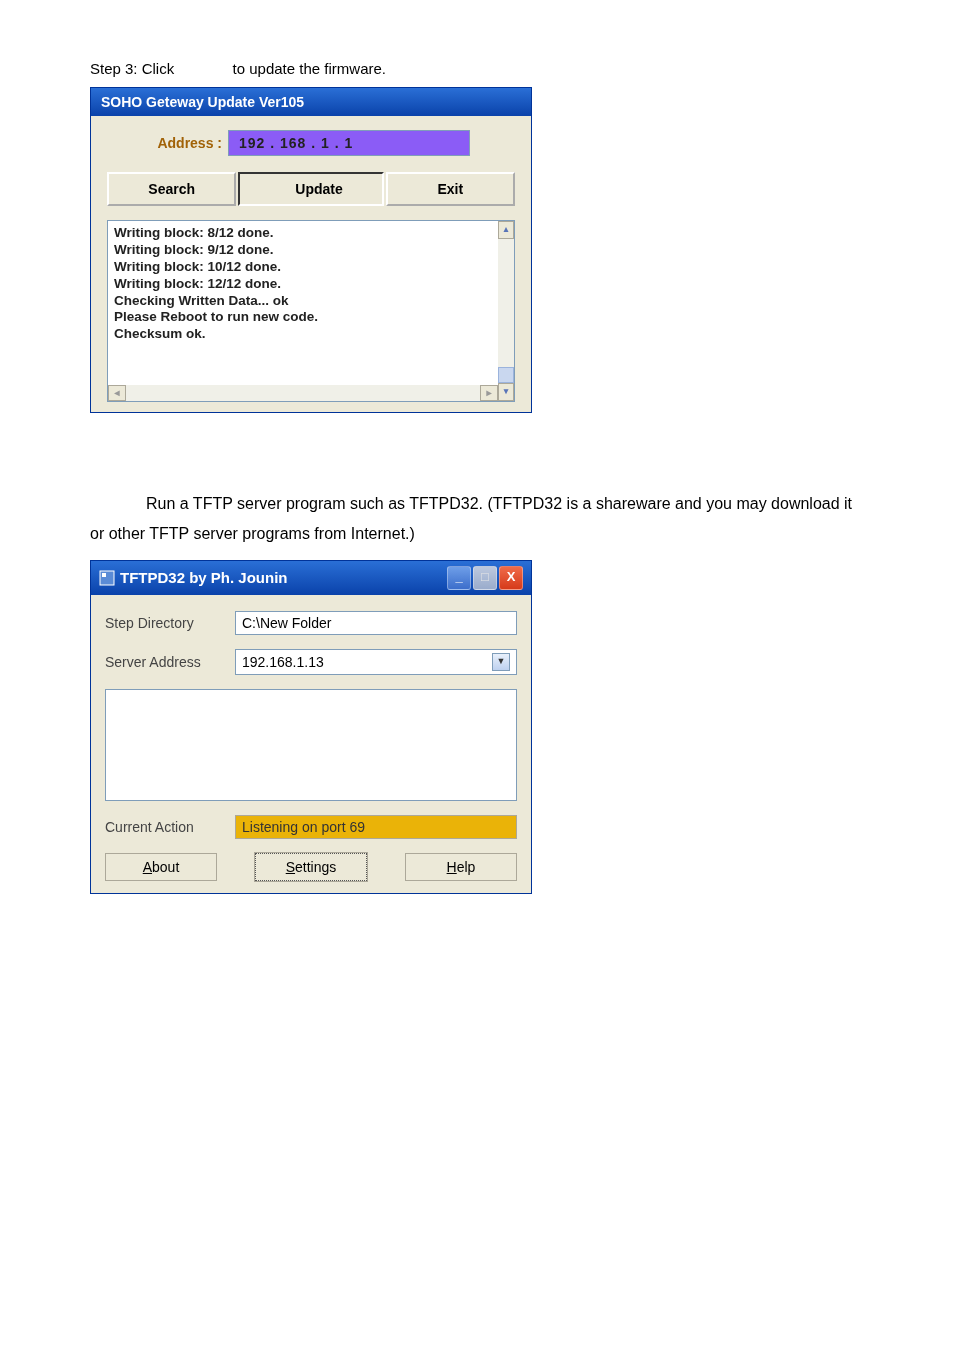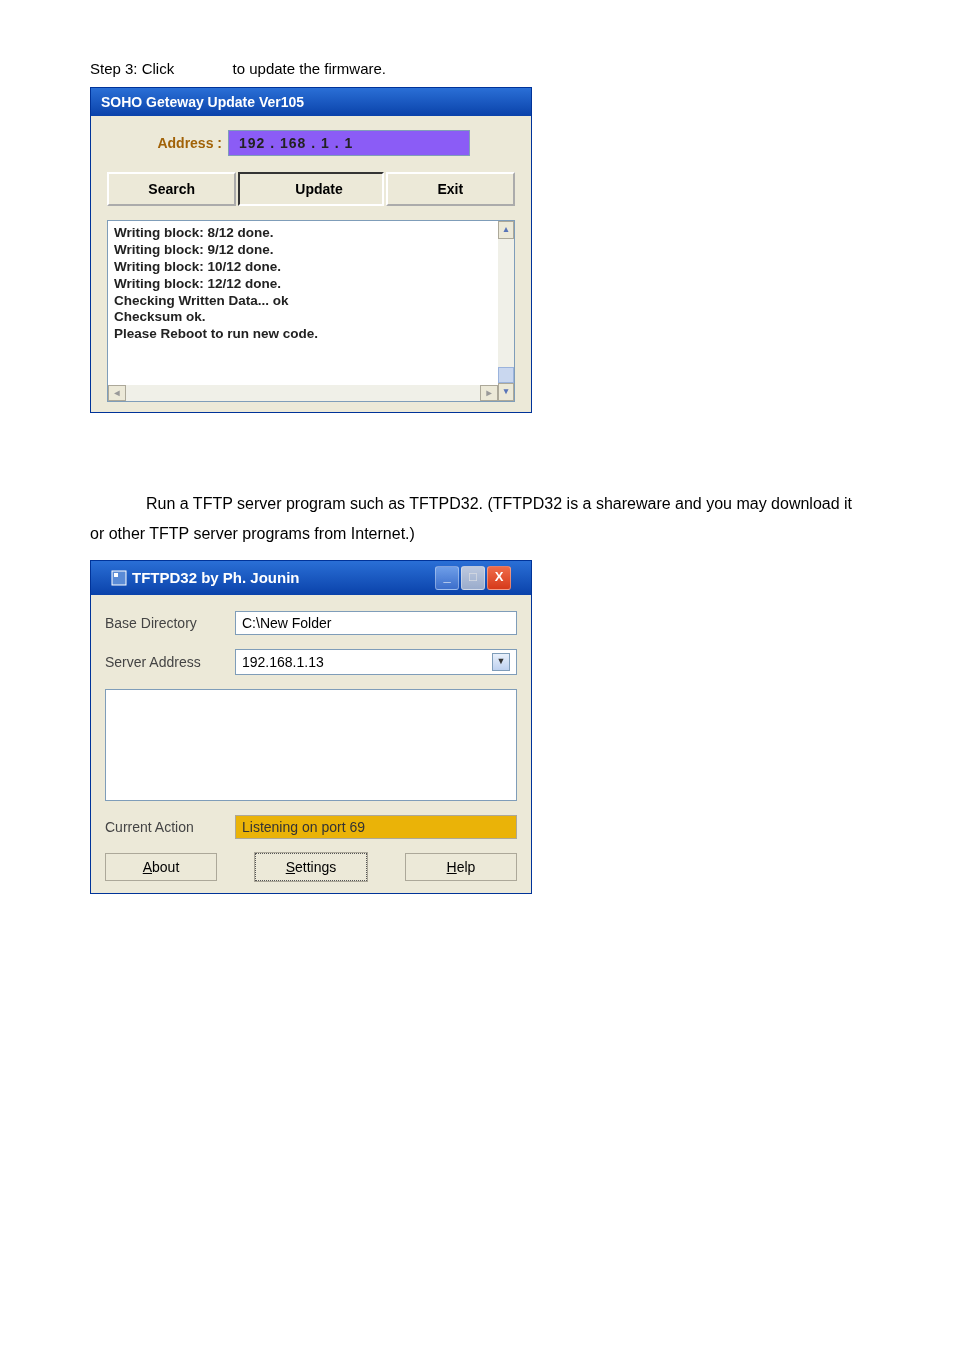--- a/index.html
+++ b/index.html
@@ -285,8 +285,8 @@
       <div>Writing block: 10/12 done.</div>
       <div>Writing block: 12/12 done.</div>
       <div>Checking Written Data... ok</div>
+      <div>Please Reboot to run new code.</div>
       <div>Checksum ok.</div>
-      <div>Please Reboot to run new code.</div>
       <div class="vscroll">
         <div class="arrow">▴</div>
         <div class="track">

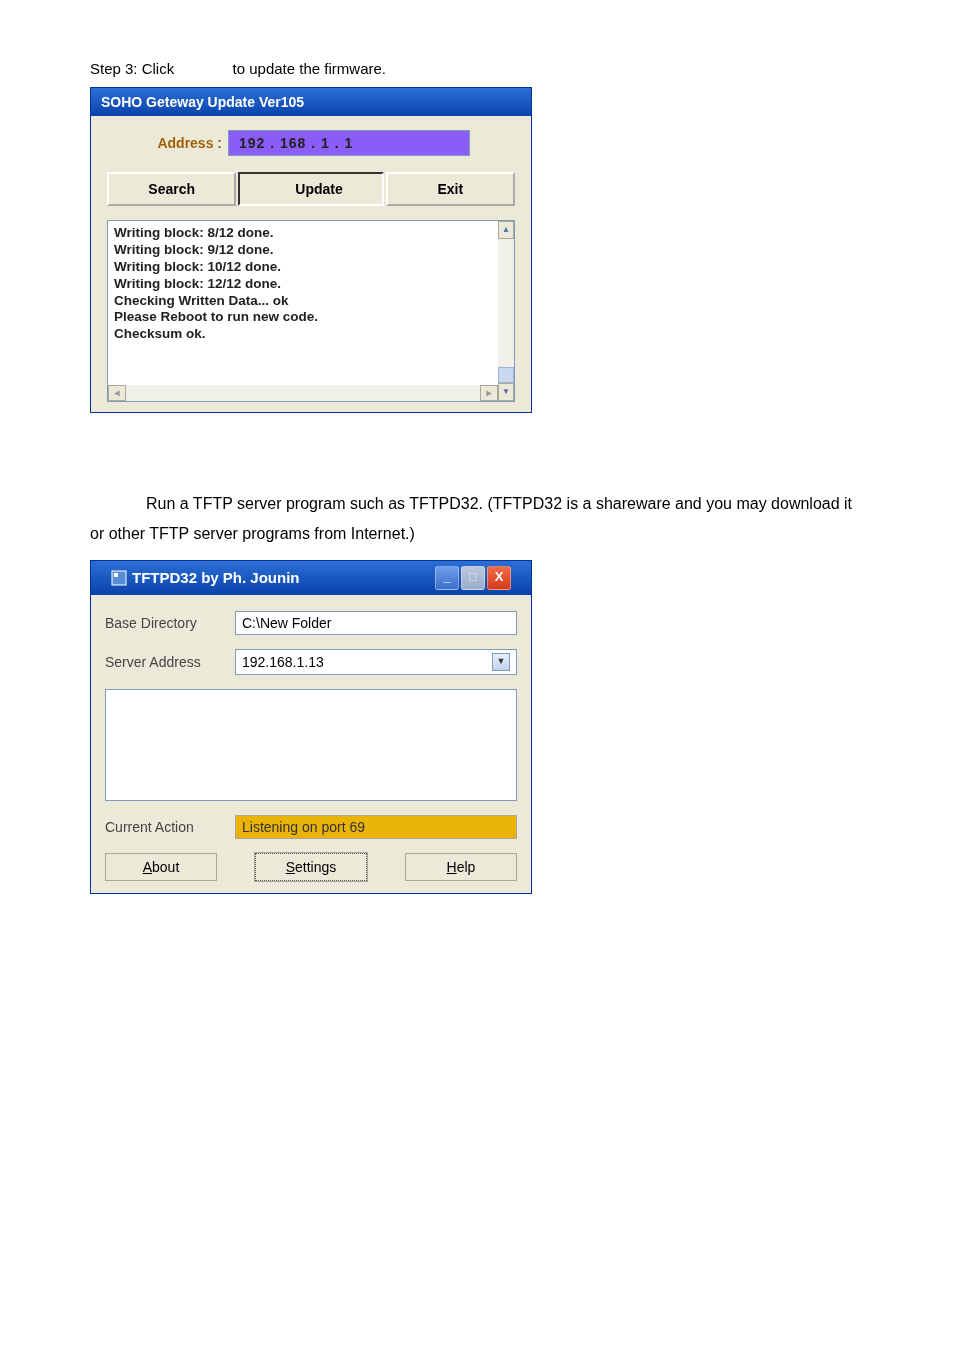--- a/index.html
+++ b/index.html
@@ -154,7 +154,7 @@
       color: #fff;
       font-weight: bold;
       font-size: 15px;
-      padding: 4px 20px;
+      padding: 4px 8px;
       font-family: 'Trebuchet MS', Arial, sans-serif;
       display: flex;
       align-items: center;

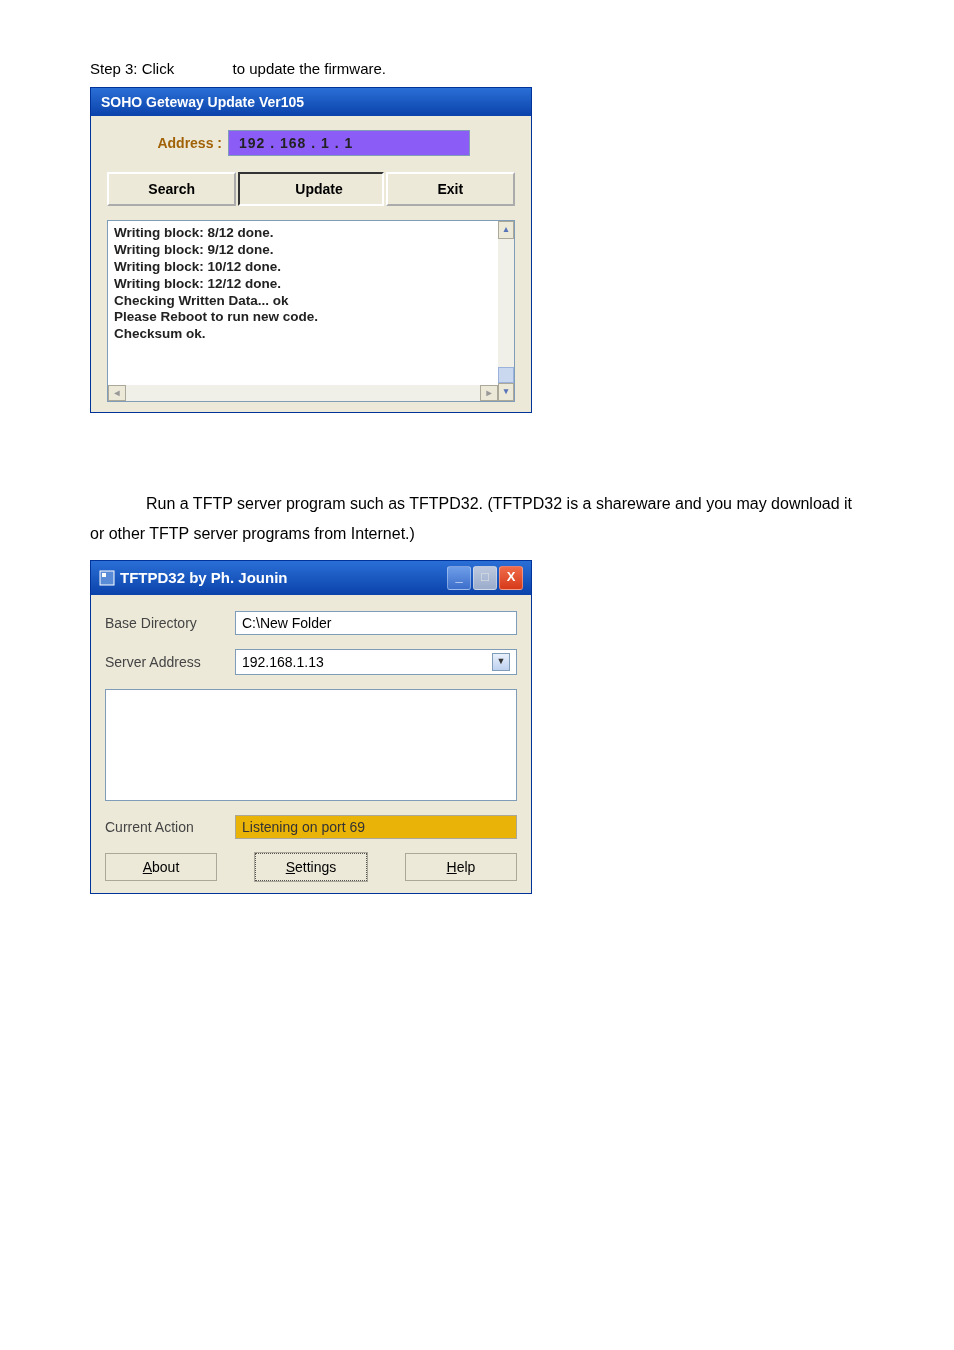--- a/index.html
+++ b/index.html
@@ -321,7 +321,7 @@
   </div>
   <div class="win2-body">
     <div class="form-row">
-      <div class="form-label">Base Directory</div>
+      <div class="form-label">Step Directory</div>
       <div class="form-input">
         <span>C:\New Folder</span>
       </div>

